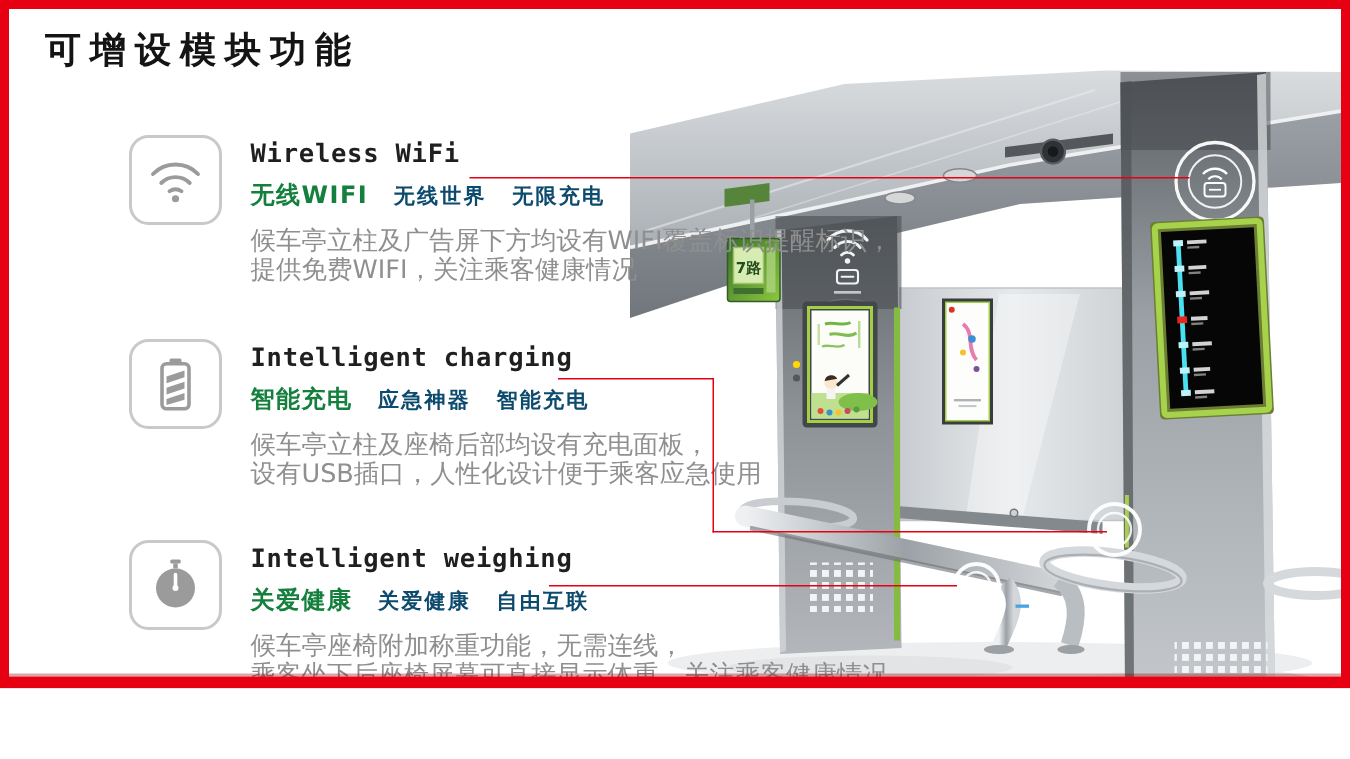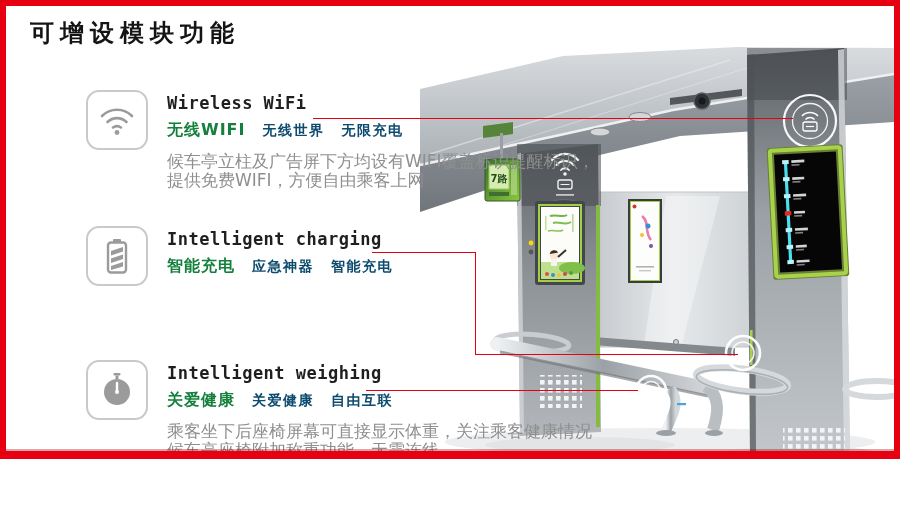--- a/index.html
+++ b/index.html
@@ -63,7 +63,7 @@
       </div>
       <div class="desc">
         <div>候车亭立柱及广告屏下方均设有WIFI覆盖标识提醒标识，</div>
-        <div>提供免费WIFI，方便自由乘客上网</div>
+        <div>提供免费WIFI，关注乘客健康情况</div>
       </div>
     </div>
   </section>

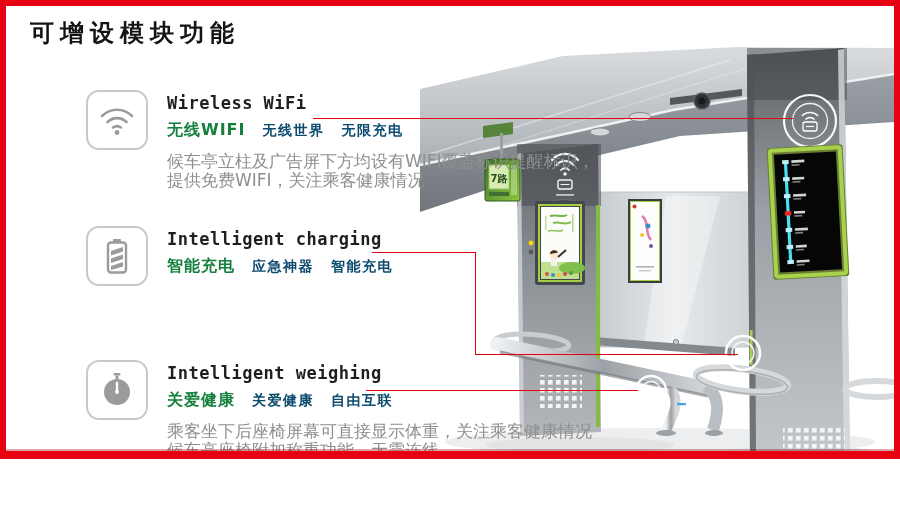--- a/index.html
+++ b/index.html
@@ -86,6 +86,10 @@
         <span class="title-zh">智能充电</span>
         <span class="tagline">应急神器</span>
         <span class="tagline">智能充电</span>
+      </div>
+      <div class="desc">
+        <div>候车亭立柱及座椅后部均设有充电面板，</div>
+        <div>设有USB插口，人性化设计便于乘客应急使用</div>
       </div>
     </div>
   </section>

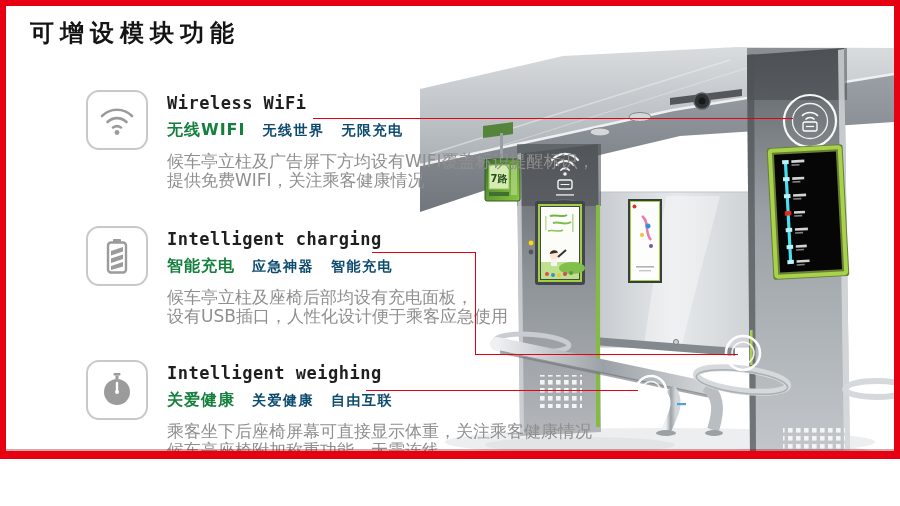--- a/index.html
+++ b/index.html
@@ -112,8 +112,8 @@
         <span class="tagline">自由互联</span>
       </div>
       <div class="desc">
+        <div>候车亭座椅附加称重功能，无需连线，</div>
         <div>乘客坐下后座椅屏幕可直接显示体重，关注乘客健康情况</div>
-        <div>候车亭座椅附加称重功能，无需连线，</div>
       </div>
     </div>
   </section>

